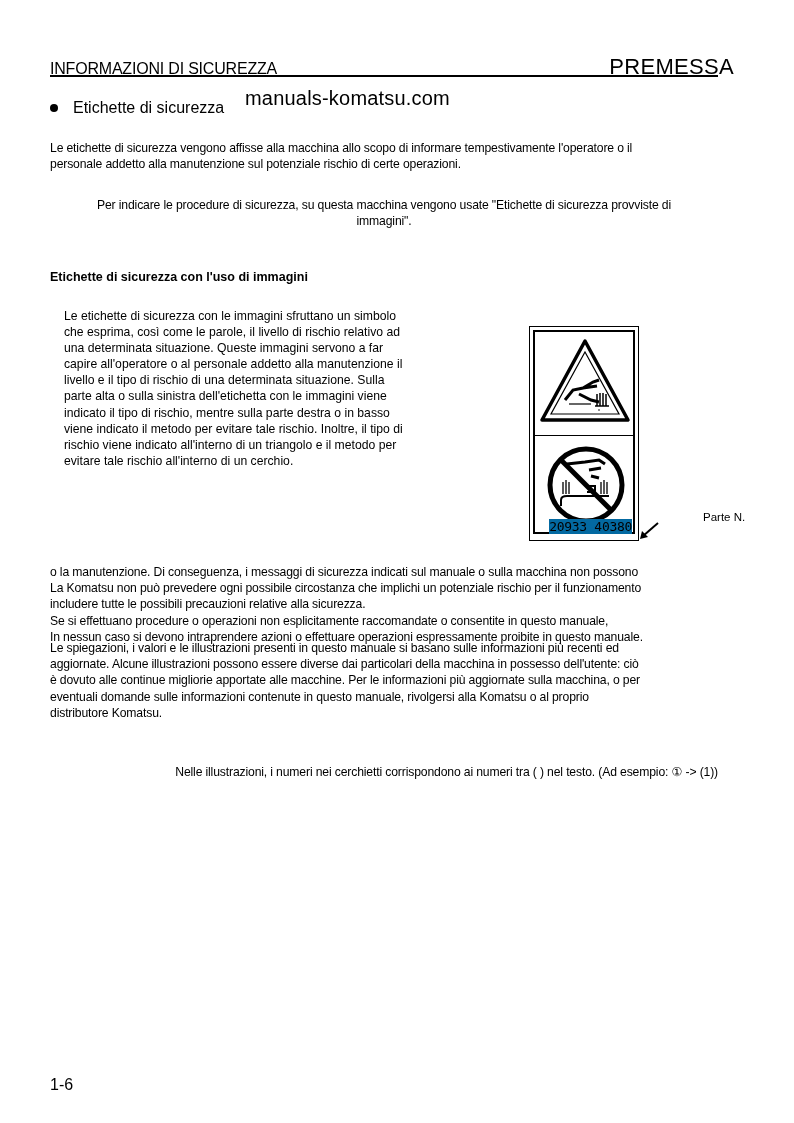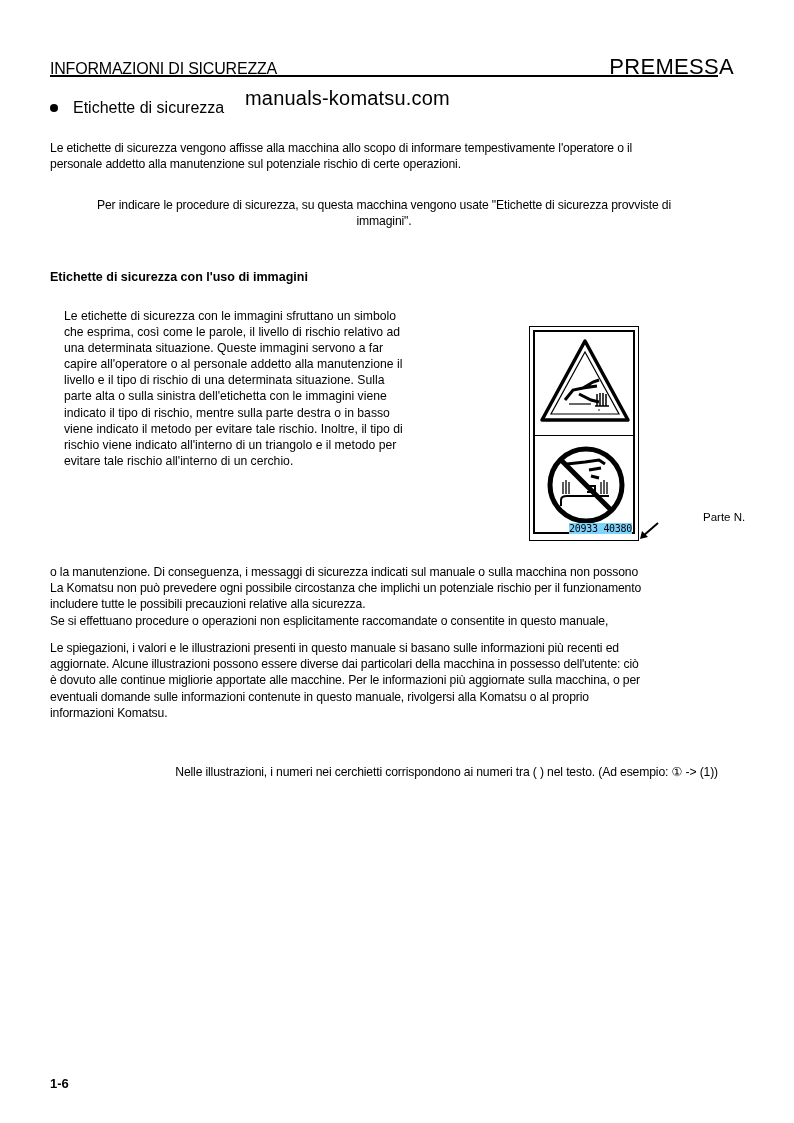--- a/index.html
+++ b/index.html
@@ -20,7 +20,7 @@
     .figure { left: 529px; top: 326px; width: 110px; height: 215px; border: 1.5px solid #000; box-sizing: border-box; background: #fff; }
     .figure-inner { position: absolute; left: 3px; top: 3px; right: 3px; bottom: 6px; border: 2px solid #000; box-sizing: border-box; }
     .figure-div { position: absolute; left: 0; right: 0; top: 103px; height: 1px; background: #000; }
-    .fig-partno { position: absolute; right: 1px; bottom: -2px; font-size: 10px; font-family: "DejaVu Sans Mono", monospace; letter-spacing: -0.3px; background: #7dd3fc; }
+    .fig-partno { position: absolute; right: 1px; bottom: -2px; font-size: 13px; font-family: "DejaVu Sans Mono", monospace; letter-spacing: -0.3px; background: #0369a1; }
     .parte-label { left: 655px; top: 511px; font-size: 11.5px; padding-left: 48px; }
     .arrow { left: 638px; top: 520px; }
     .page-num { left: 50px; top: 1076px; font-size: 13px; font-weight: bold; }

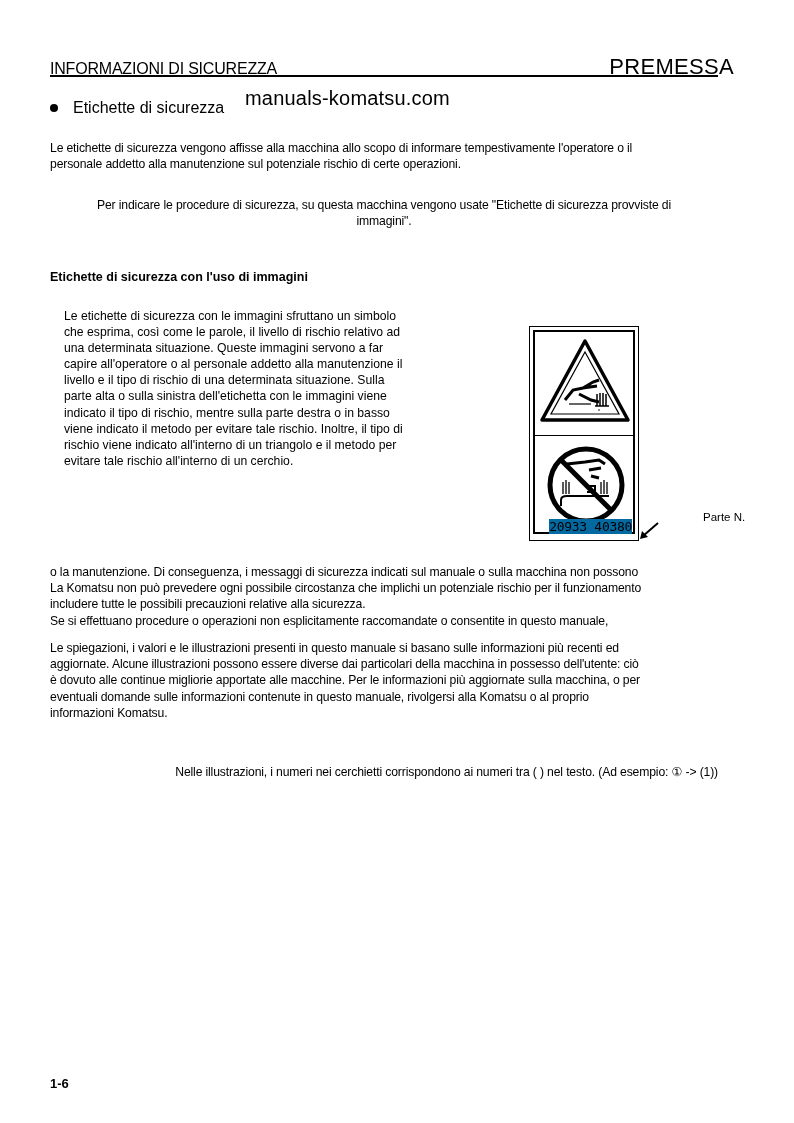--- a/index.html
+++ b/index.html
@@ -101,6 +101,7 @@
   <span class="line">La Komatsu non può prevedere ogni possibile circostanza che implichi un potenziale rischio per il funzionamento</span>
   <span class="line">includere tutte le possibili precauzioni relative alla sicurezza.</span>
   <span class="line">Se si effettuano procedure o operazioni non esplicitamente raccomandate o consentite in questo manuale,</span>
+  <span class="line">In nessun caso si devono intraprendere azioni o effettuare operazioni espressamente proibite in questo manuale.</span>
 </p>
 
 <p class="abs para" style="top:640px;">

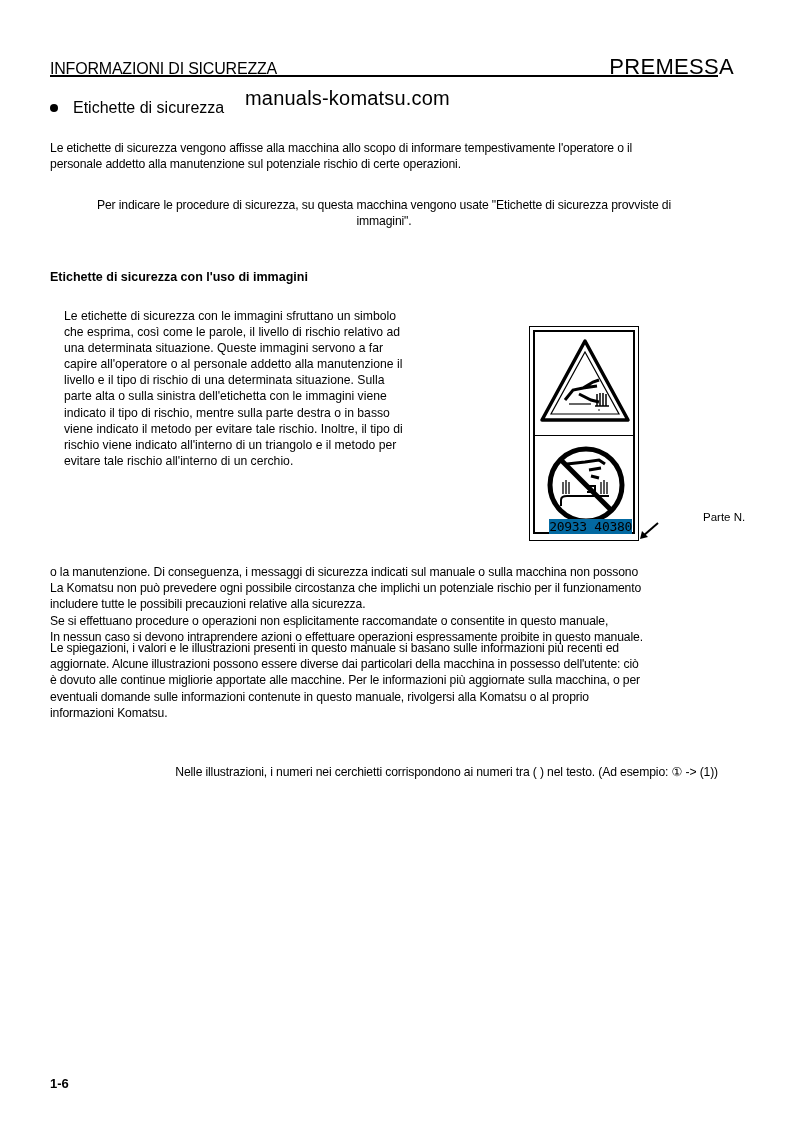--- a/index.html
+++ b/index.html
@@ -109,7 +109,7 @@
   <span class="line">aggiornate.  Alcune illustrazioni possono essere diverse dai particolari della macchina in possesso dell'utente: ciò</span>
   <span class="line">è dovuto alle continue migliorie apportate alle macchine.  Per le informazioni più aggiornate sulla macchina, o per</span>
   <span class="line">eventuali domande sulle informazioni contenute in questo manuale, rivolgersi alla Komatsu o al proprio</span>
-  <span class="line">informazioni Komatsu.</span>
+  <span class="line">distributore Komatsu.</span>
 </p>
 
 <p class="abs para" style="top:764px;text-align:right;">Nelle illustrazioni, i numeri nei cerchietti corrispondono ai numeri tra ( ) nel testo.  (Ad esempio: ① -&gt; (1))</p>

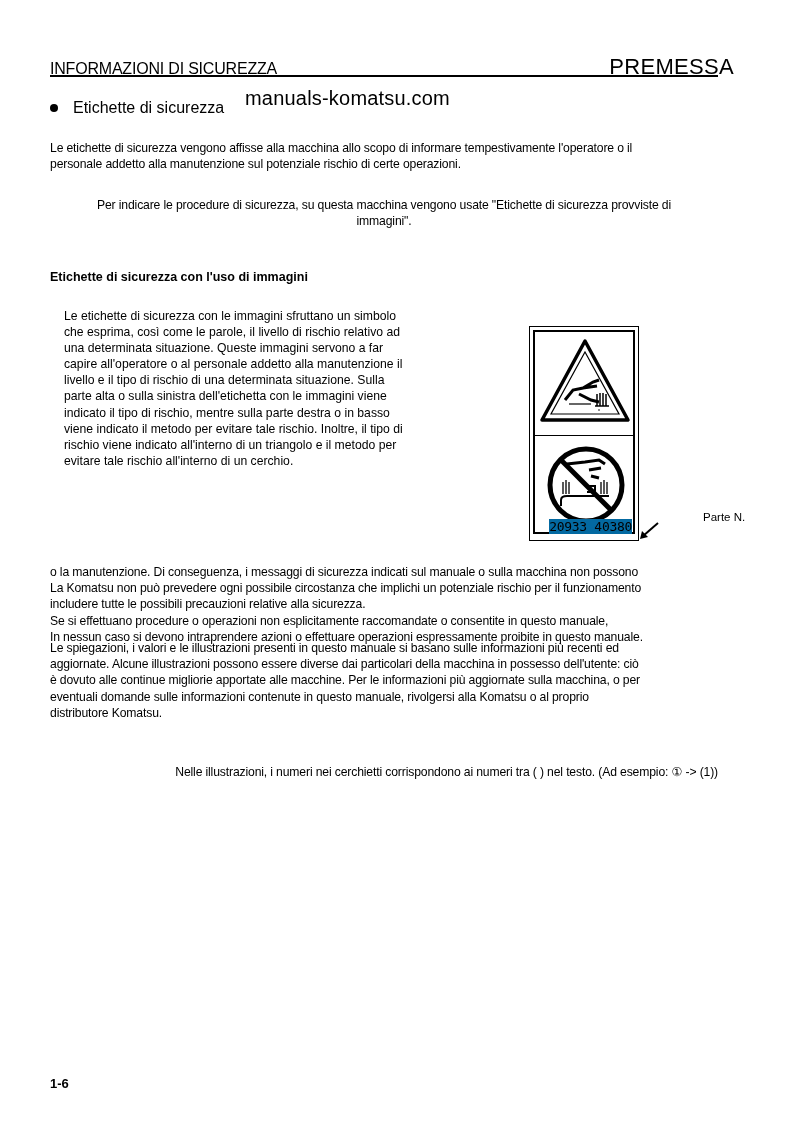--- a/index.html
+++ b/index.html
@@ -23,7 +23,7 @@
     .fig-partno { position: absolute; right: 1px; bottom: -2px; font-size: 13px; font-family: "DejaVu Sans Mono", monospace; letter-spacing: -0.3px; background: #0369a1; }
     .parte-label { left: 655px; top: 511px; font-size: 11.5px; padding-left: 48px; }
     .arrow { left: 638px; top: 520px; }
-    .page-num { left: 50px; top: 1076px; font-size: 13px; font-weight: bold; }
+    .page-num { left: 50px; top: 1076px; font-size: 16px; font-weight: normal; }
     .line { display: block; }
   </style>
 </head>

